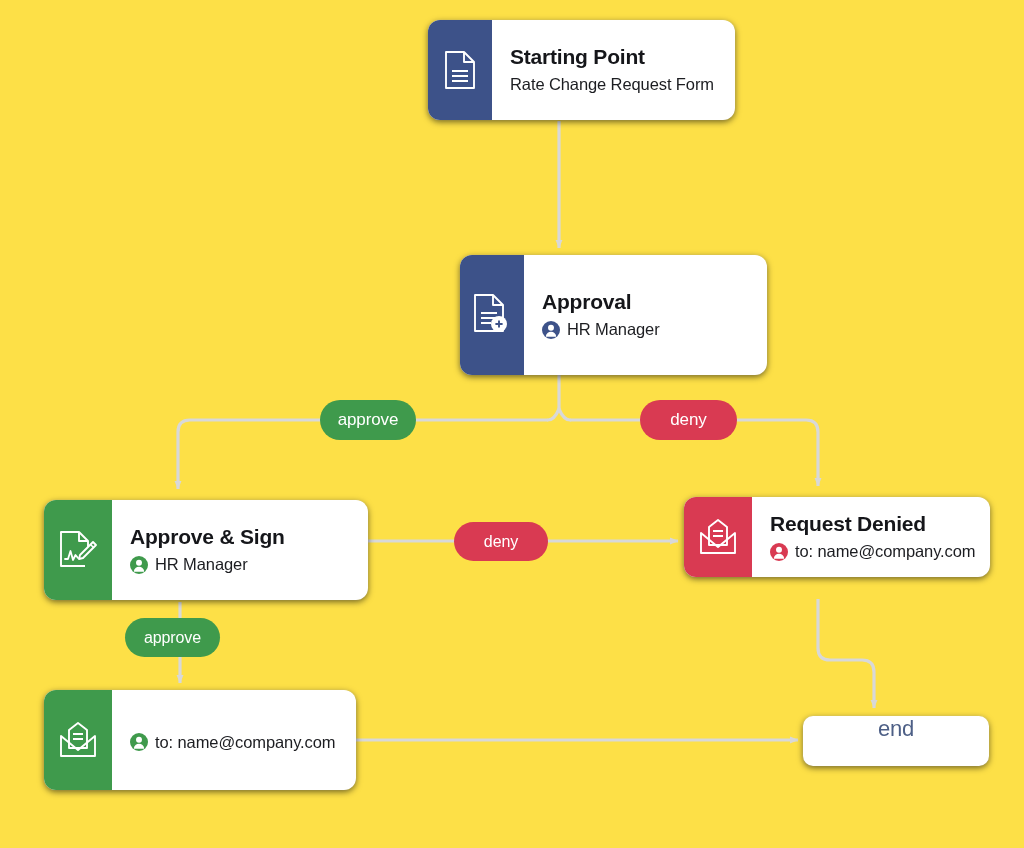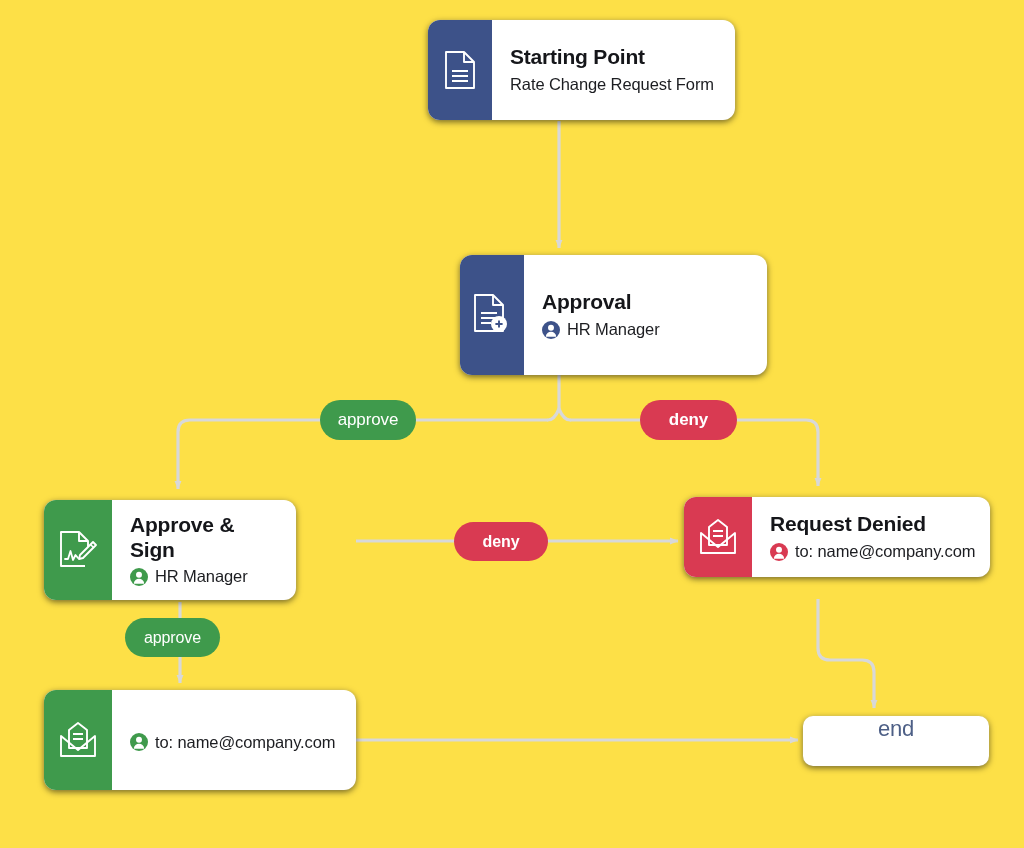--- a/index.html
+++ b/index.html
@@ -99,7 +99,7 @@
     text-align: right;
   }
   .pill-approve { background: #3f9a4c; }
-  .pill-deny { background: #d93a52; font-weight: bold; }
+  .pill-deny { background: #d93a52; }
   .pill-sm { font-size: 16px; }
 </style>
 </head>

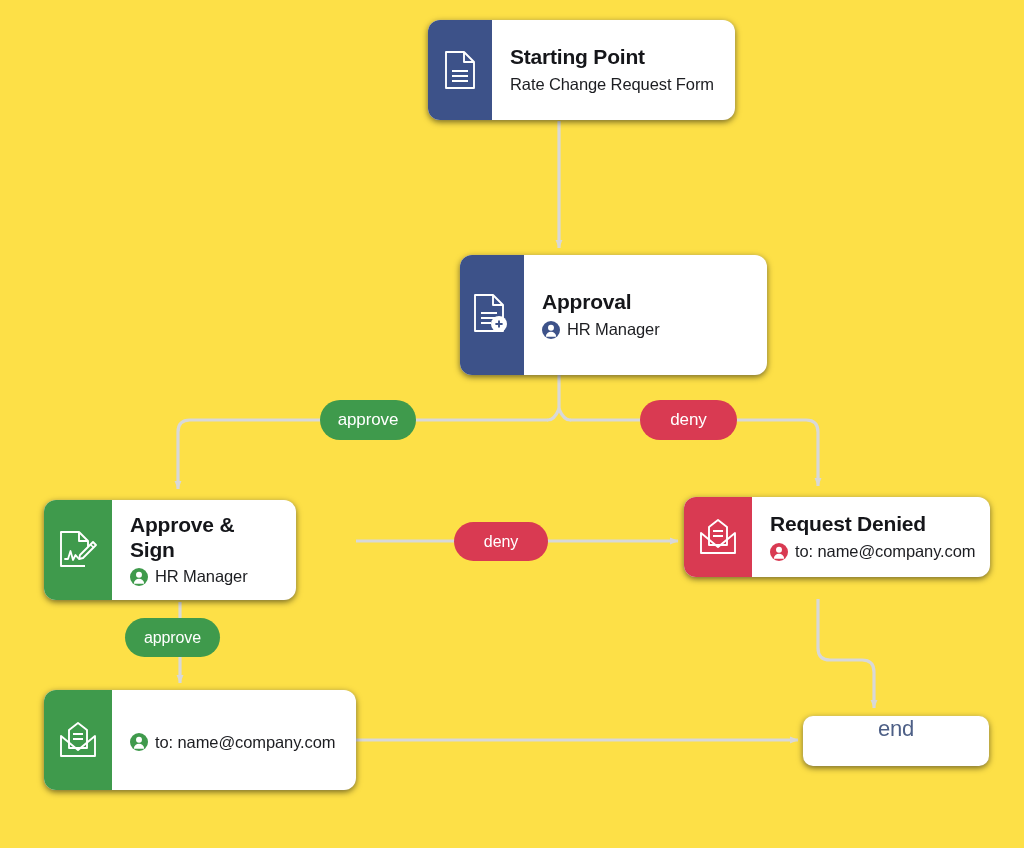--- a/index.html
+++ b/index.html
@@ -179,7 +179,7 @@
     </div>
   </div>
 
-  <div class="node" style="left:44px; top:500px; width:252px; height:100px;justify-content:flex-end;">
+  <div class="node" style="left:44px; top:500px; width:324px; height:100px;justify-content:flex-end;">
     <div class="node-icon" style="width:68px; background:#3f9a4c;">
       <svg width="42" height="42" viewBox="0 0 42 42" aria-hidden="true">
         <path d="M4,3 L22,3 L31,12 L31,17" fill="none" stroke="#ffffff" stroke-width="1.9" stroke-linejoin="round" stroke-linecap="round"></path>

